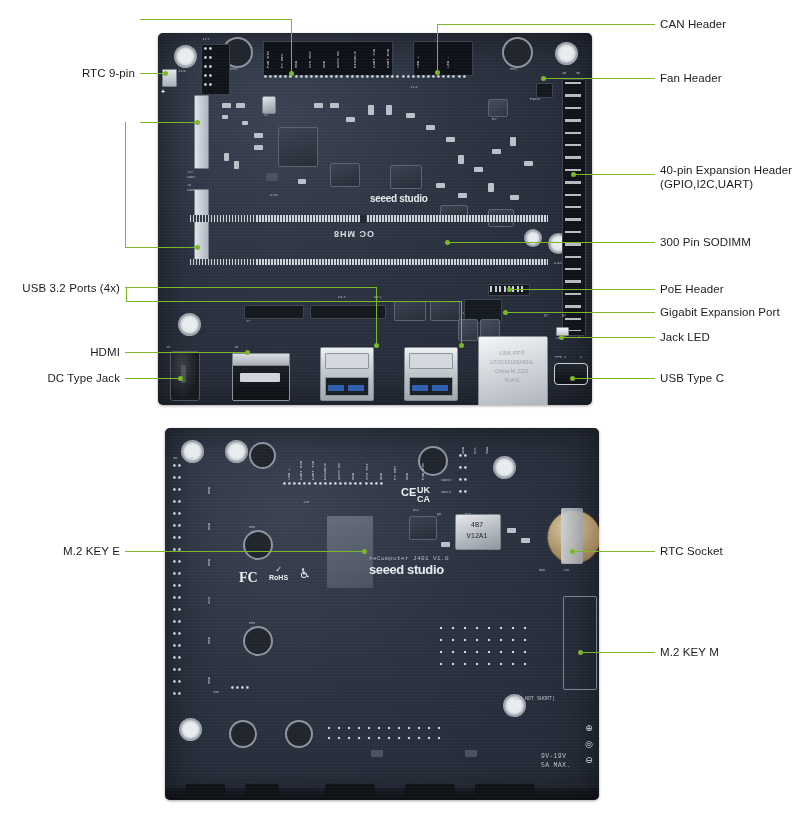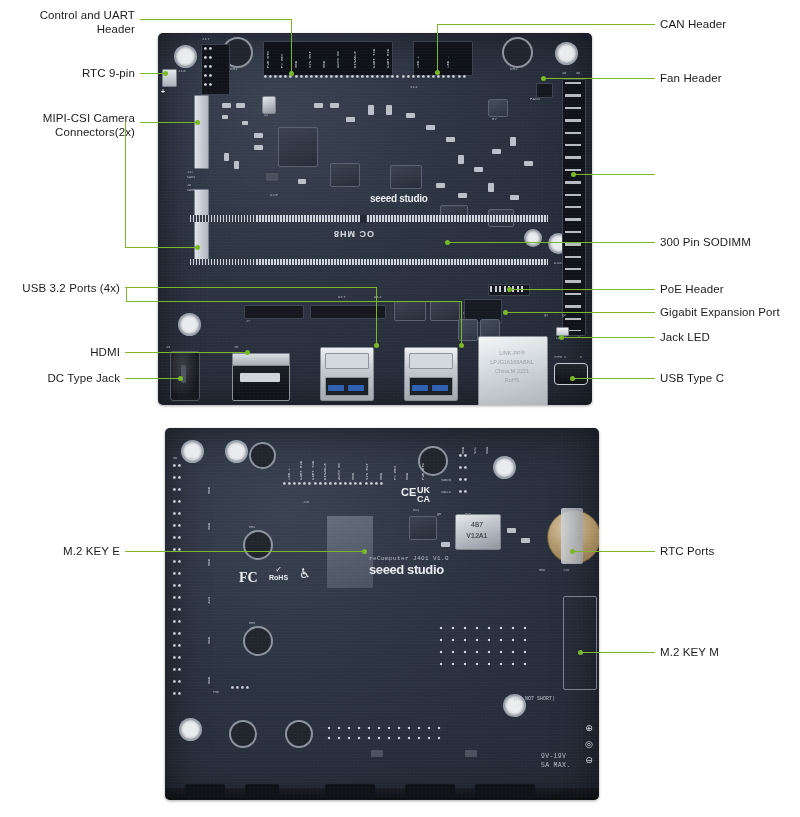--- a/index.html
+++ b/index.html
@@ -549,8 +549,6 @@
     <div class="feat" style="left:310px;top:356px;width:60px;height:16px;background:#0e1116;border-radius:2px;"></div>
   </div>
 
-  <div class="label left" style="left:10px;top:8px;width:125px;">Control and UART
-Header</div>
   <div class="lead h" style="left:140px;top:19px;width:152px;"></div>
   <div class="lead v" style="left:291px;top:19px;height:54px;"></div>
   <div class="dot" style="left:289px;top:71px;"></div>

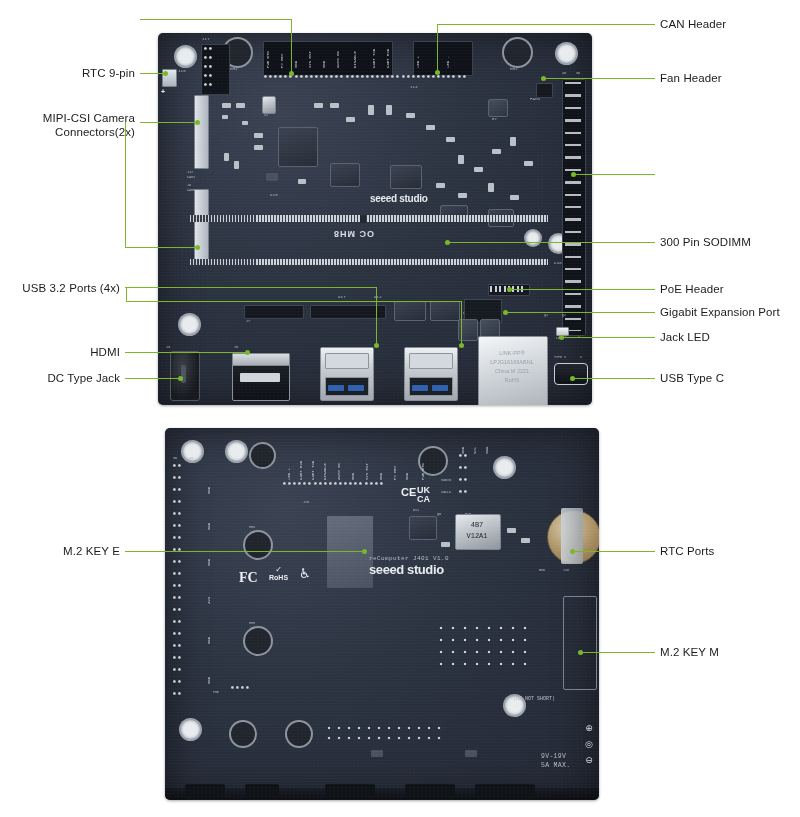--- a/index.html
+++ b/index.html
@@ -557,8 +557,6 @@
   <div class="lead h" style="left:140px;top:73px;width:28px;"></div>
   <div class="dot" style="left:163px;top:71px;"></div>
 
-  <div class="label left" style="left:10px;top:111px;width:125px;">MIPI-CSI Camera
-Connectors(2x)</div>
   <div class="lead h" style="left:140px;top:122px;width:58px;"></div>
   <div class="lead v" style="left:125px;top:122px;height:126px;"></div>
   <div class="lead h" style="left:125px;top:247px;width:73px;"></div>

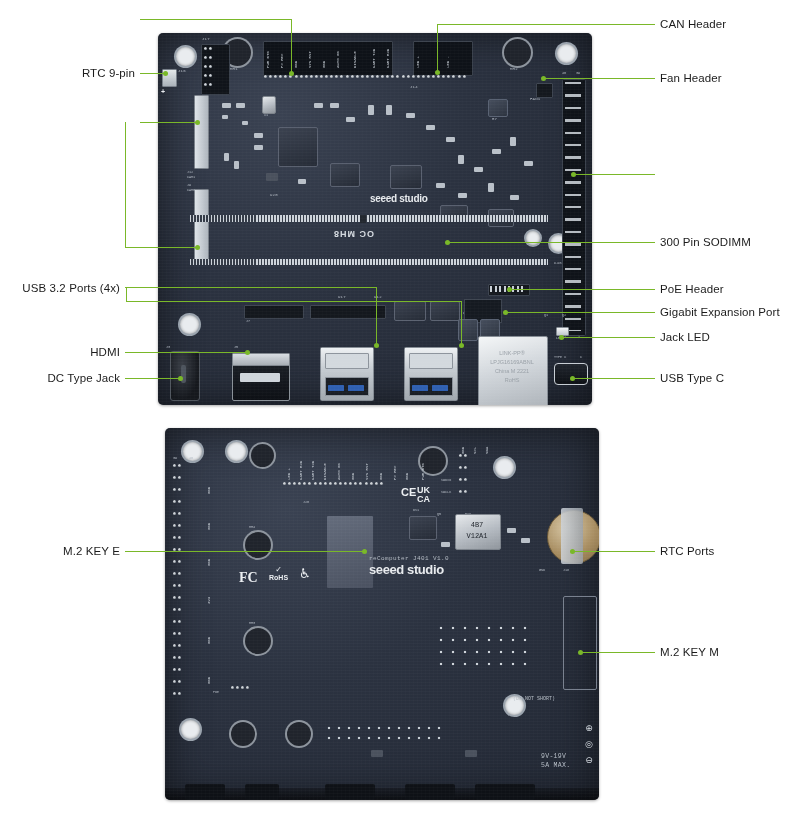--- a/index.html
+++ b/index.html
@@ -594,6 +594,8 @@
   <div class="lead h" style="left:543px;top:78px;width:112px;"></div>
   <div class="dot" style="left:541px;top:76px;"></div>
 
+  <div class="label right" style="left:660px;top:163px;width:140px;">40-pin Expansion Header
+(GPIO,I2C,UART)</div>
   <div class="lead h" style="left:573px;top:174px;width:82px;"></div>
   <div class="dot" style="left:571px;top:172px;"></div>
 

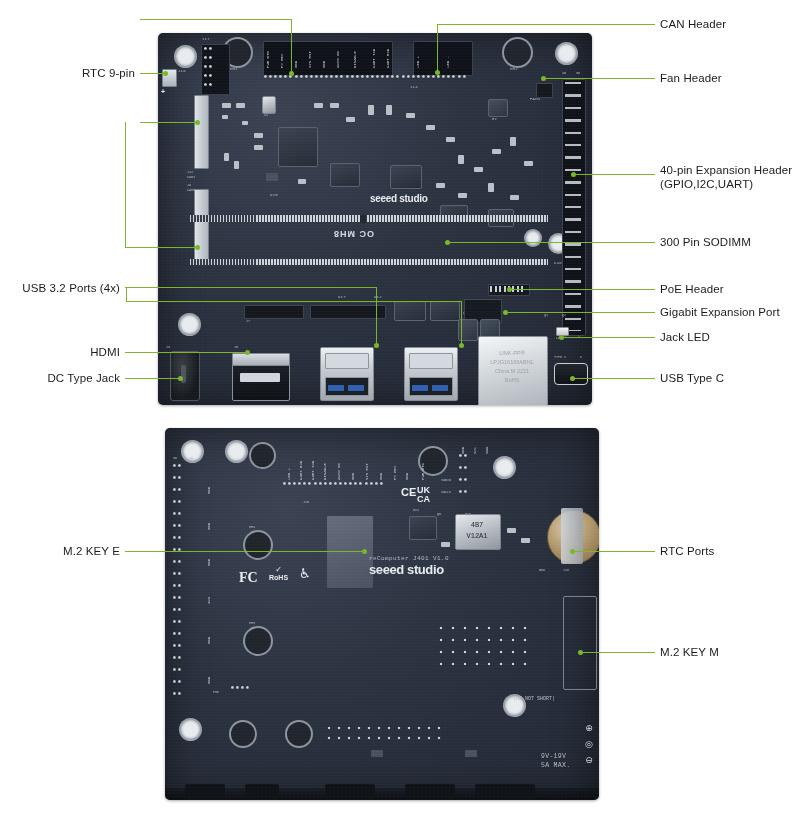--- a/index.html
+++ b/index.html
@@ -619,7 +619,7 @@
   <div class="lead h" style="left:572px;top:378px;width:83px;"></div>
   <div class="dot" style="left:570px;top:376px;"></div>
 
-  <div class="label right" style="left:660px;top:544px;width:135px;">RTC Ports</div>
+  <div class="label right" style="left:660px;top:544px;width:135px;">RTC Socket</div>
   <div class="lead h" style="left:572px;top:551px;width:83px;"></div>
   <div class="dot" style="left:570px;top:549px;"></div>
 

